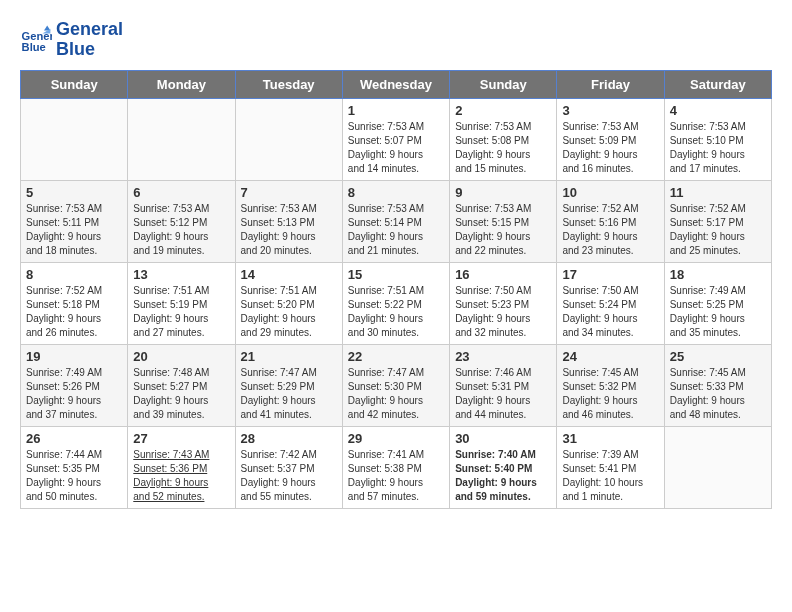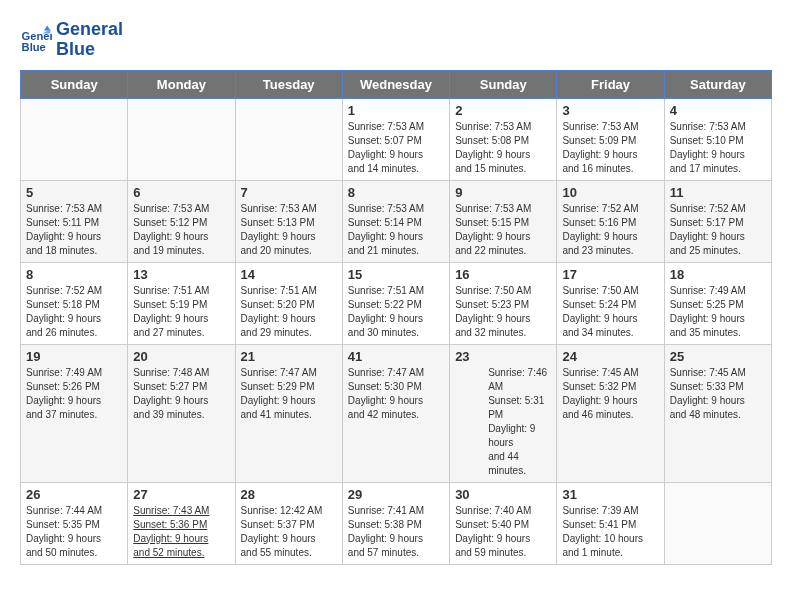--- a/index.html
+++ b/index.html
@@ -278,7 +278,7 @@
 and 41 minutes.</div>
         </td>
         <td>
-          <span class="day-number">41</span>
+          <span class="day-number">22</span>
           <div class="cell-text" style="white-space: pre-line;">Sunrise: 7:47 AM
 Sunset: 5:30 PM
 Daylight: 9 hours

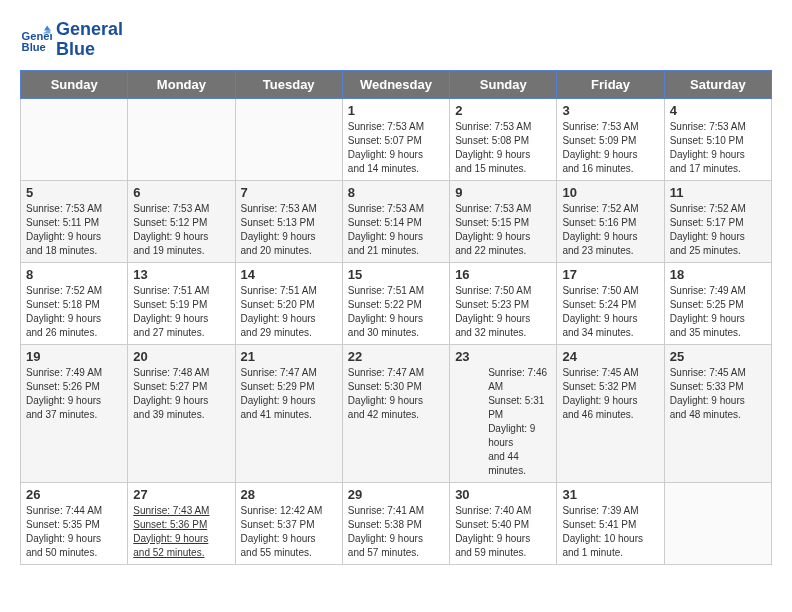--- a/index.html
+++ b/index.html
@@ -286,7 +286,7 @@
         </td>
         <td>
           <span class="day-number">23</span>
-          <div class="cell-text" style="white-space: pre-line; margin-left: 33px;">Sunrise: 7:46 AM
+          <div class="cell-text" style="white-space: pre-line;">Sunrise: 7:46 AM
 Sunset: 5:31 PM
 Daylight: 9 hours
 and 44 minutes.</div>

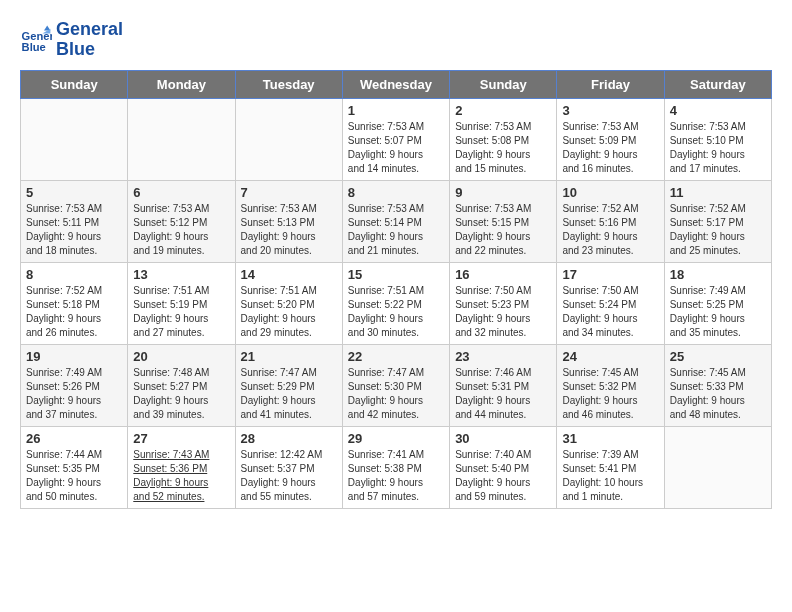--- a/index.html
+++ b/index.html
@@ -323,7 +323,7 @@
         </td>
         <td>
           <span class="day-number">28</span>
-          <div class="cell-text" style="white-space: pre-line;">Sunrise: 12:42 AM
+          <div class="cell-text" style="white-space: pre-line;">Sunrise: 7:42 AM
 Sunset: 5:37 PM
 Daylight: 9 hours
 and 55 minutes.</div>

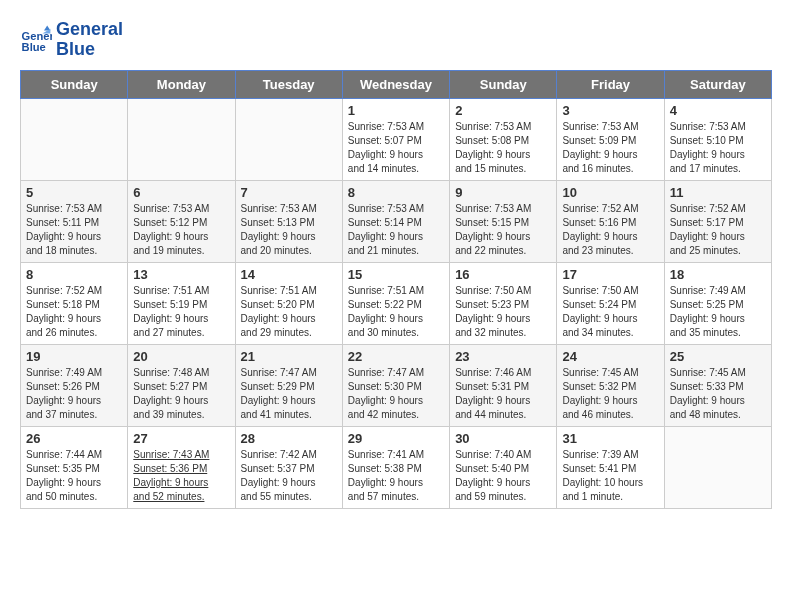--- a/index.html
+++ b/index.html
@@ -337,7 +337,7 @@
         </td>
         <td>
           <span class="day-number">30</span>
-          <div class="cell-text" style="white-space: pre-line;">Sunrise: 7:40 AM
+          <div class="cell-text" style="white-space: pre-line; font-weight: bold;">Sunrise: 7:40 AM
 Sunset: 5:40 PM
 Daylight: 9 hours
 and 59 minutes.</div>

